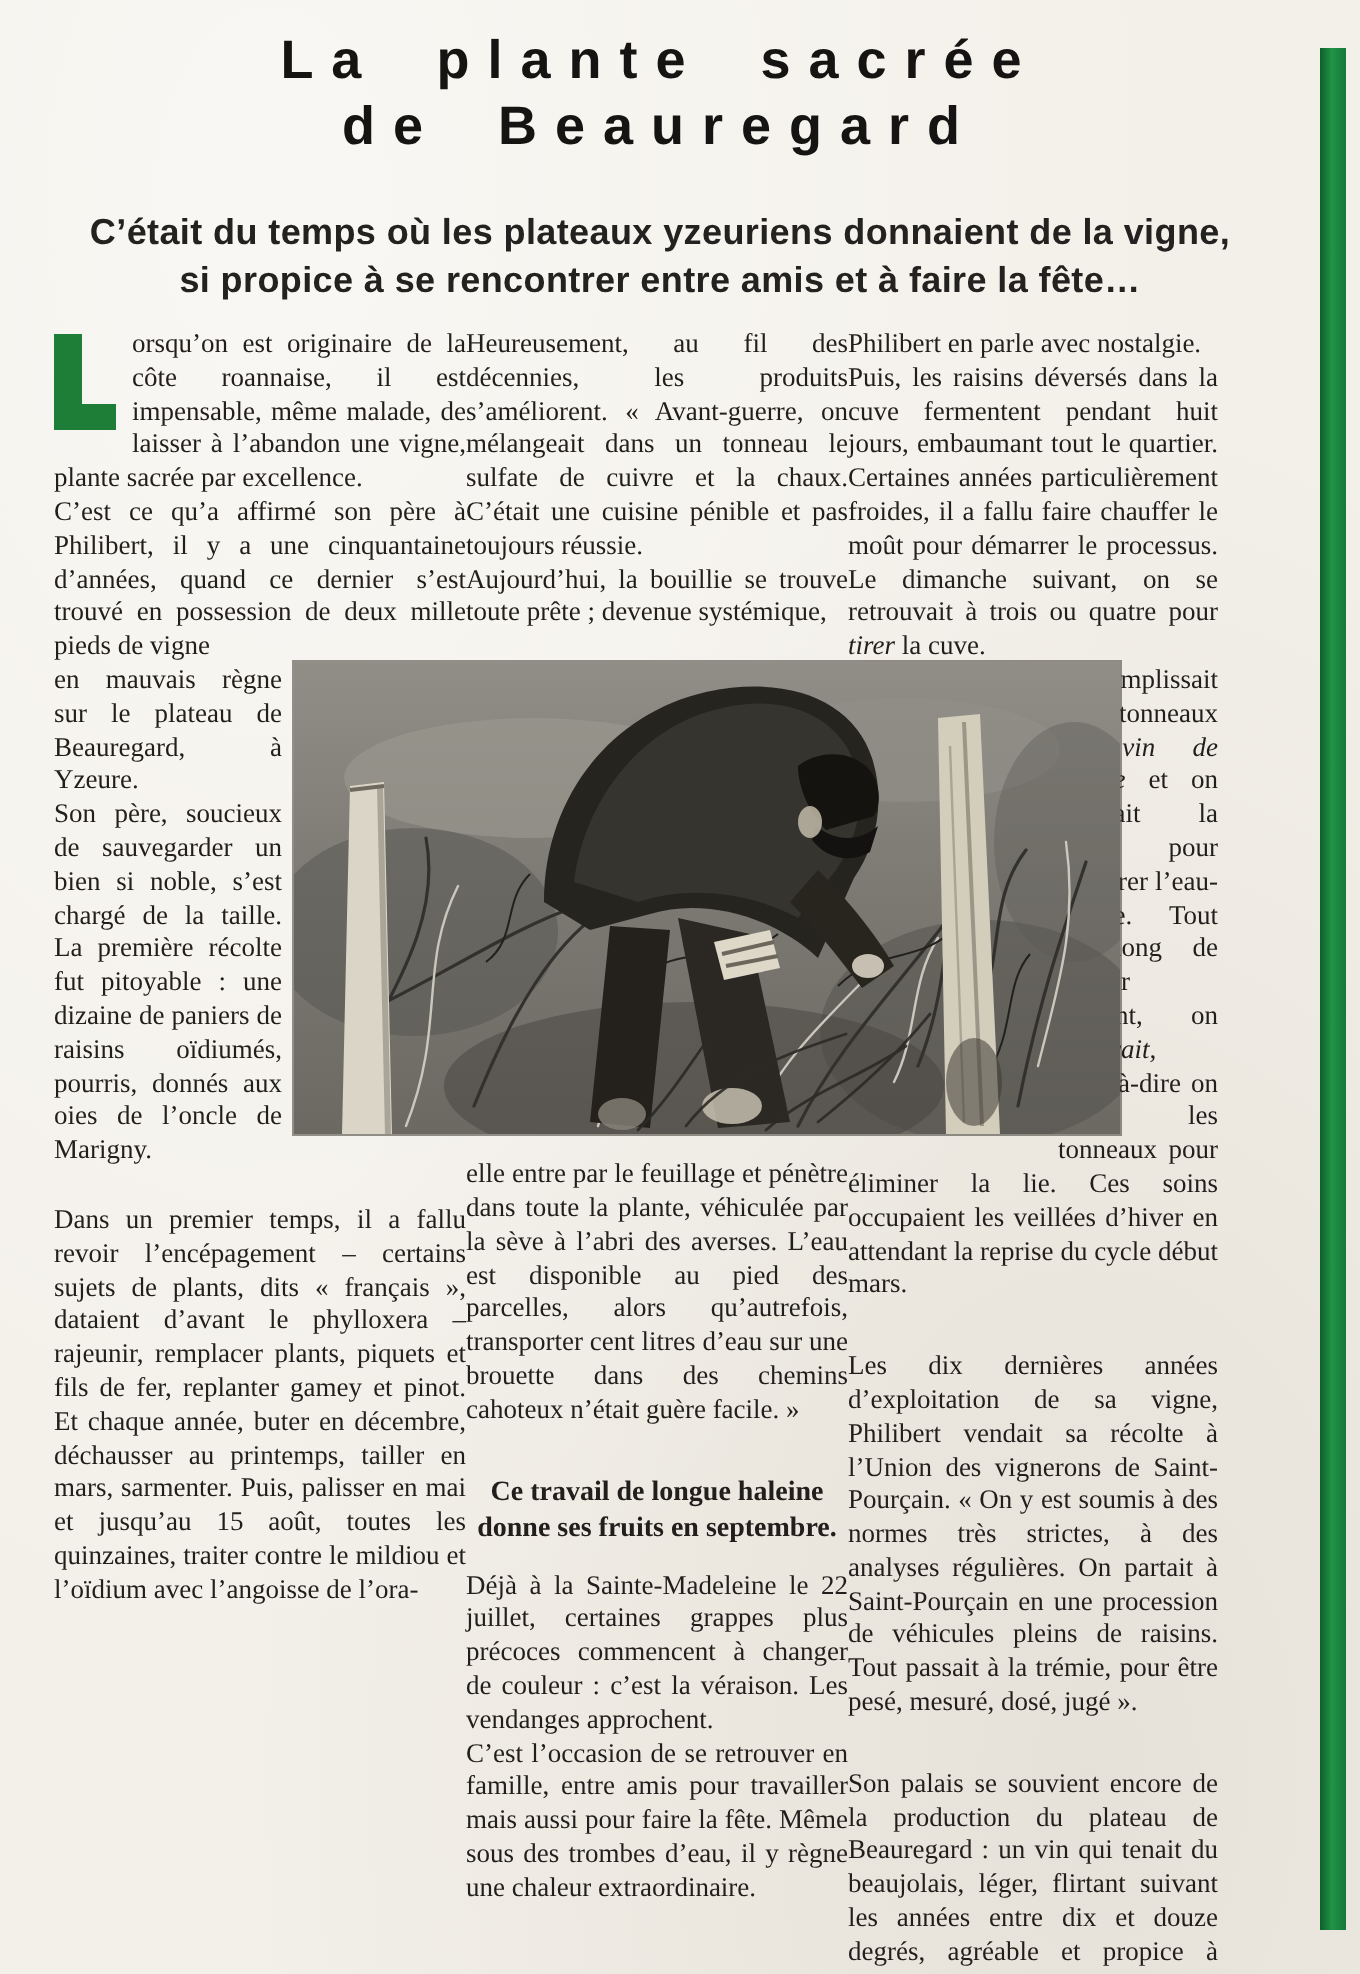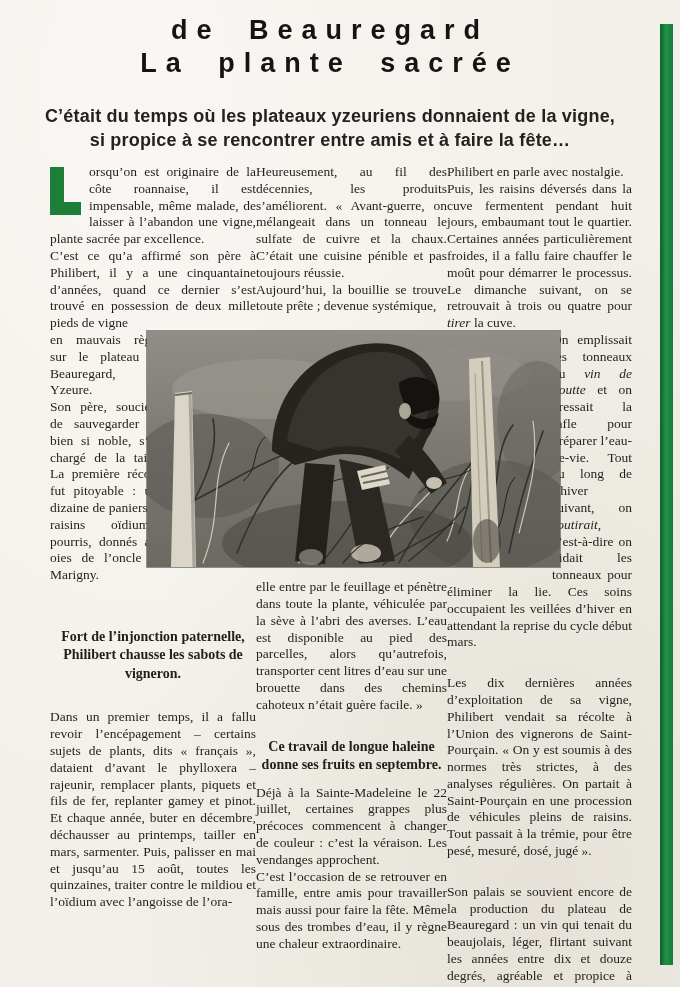--- a/index.html
+++ b/index.html
@@ -86,8 +86,8 @@
 
   <header class="header">
     <h1 class="title">
+      <span>La plante sacrée</span>
       <span>de Beauregard</span>
-      <span>La plante sacrée</span>
     </h1>
     <p class="subtitle">
       <span>C’était du temps où les plateaux yzeuriens donnaient de la vigne,</span>

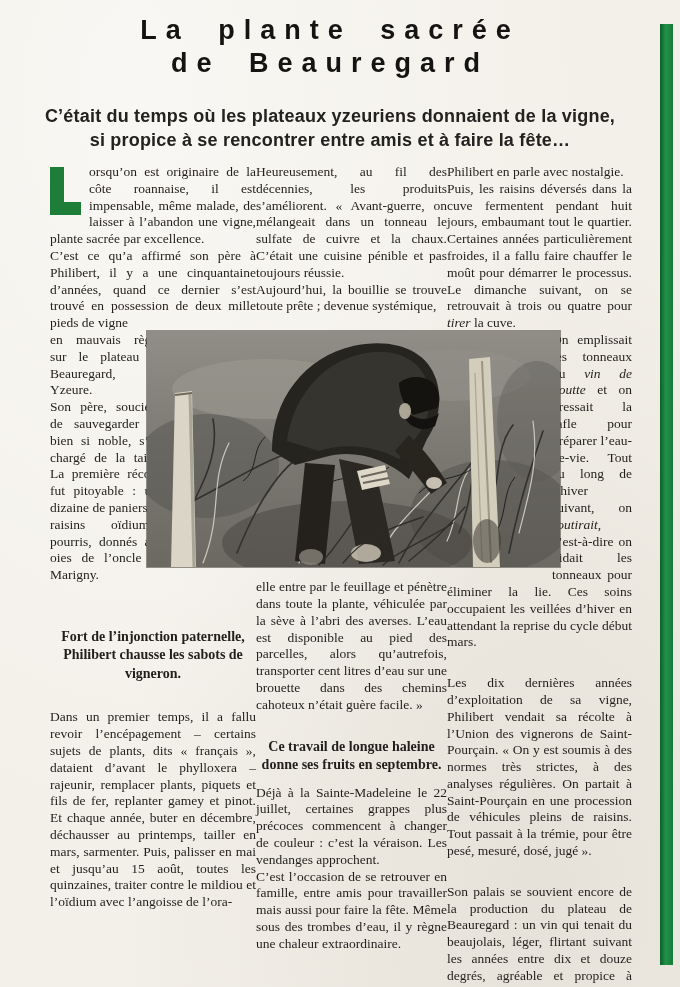--- a/index.html
+++ b/index.html
@@ -39,7 +39,7 @@
   
   .columns{
     position:absolute; left:27px; top:164px; width:628px; height:823px;
-    display:flex; justify-content:center;
+    display:flex; justify-content:flex-start;
   }
   .col{font-size:13.5px; line-height:16.8px; text-align:justify;}
   .col1{width:206px;}

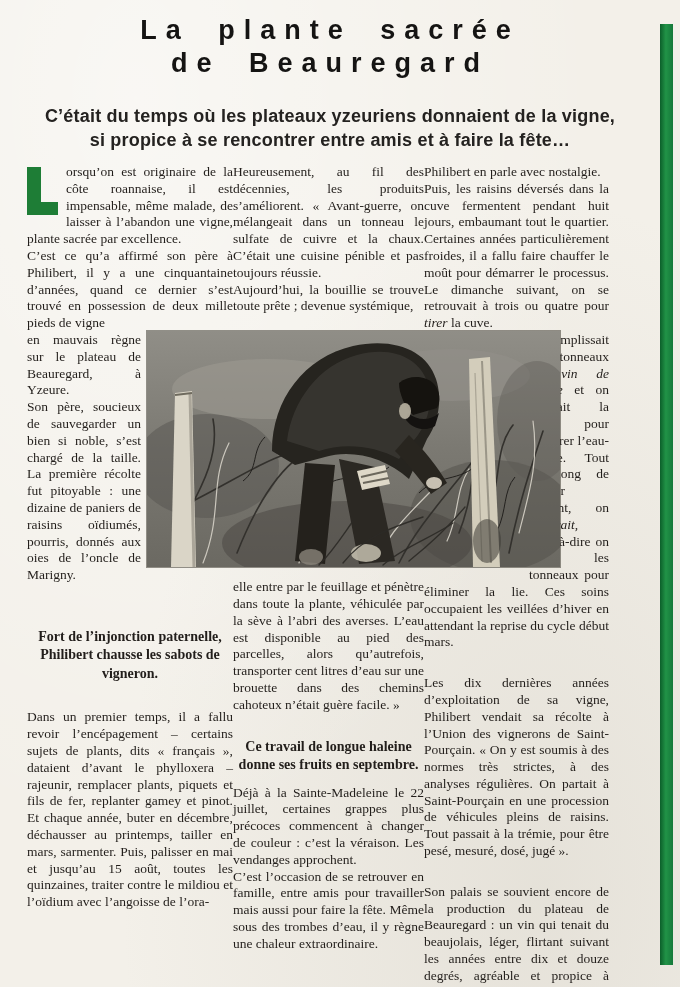--- a/index.html
+++ b/index.html
@@ -106,7 +106,6 @@
       <p><span>C’est ce qu’a affirmé son père à Philibert, il y a une cinquantaine d’années, quand ce dernier s’est trouvé en possession de deux mille pieds de vigne</span></p>
       <p><span class="wrap-spacer-right"></span><span>en mauvais règne sur le plateau de Beauregard, à Yzeure.</span></p>
       <p><span>Son père, soucieux de sauvegarder un bien si noble, s’est chargé de la taille. La première récolte fut pitoyable : une dizaine de paniers de raisins oïdiumés, pourris, donnés aux oies de l’oncle de Marigny.</span></p>
-      <p class="subhead">Fort de l’injonction paternelle, Philibert chausse les sabots de vigneron.</p>
       <p class="mt-sm"><span>Dans un premier temps, il a fallu revoir l’encépagement – certains sujets de plants, dits « français », dataient d’avant le phylloxera – rajeunir, remplacer plants, piquets et fils de fer, replanter gamey et pinot. Et chaque année, buter en décembre, déchausser au printemps, tailler en mars, sarmenter. Puis, palisser en mai et jusqu’au 15 août, toutes les quinzaines, traiter contre le mildiou et l’oïdium avec l’angoisse de l’ora-</span></p>
     </div>
 

